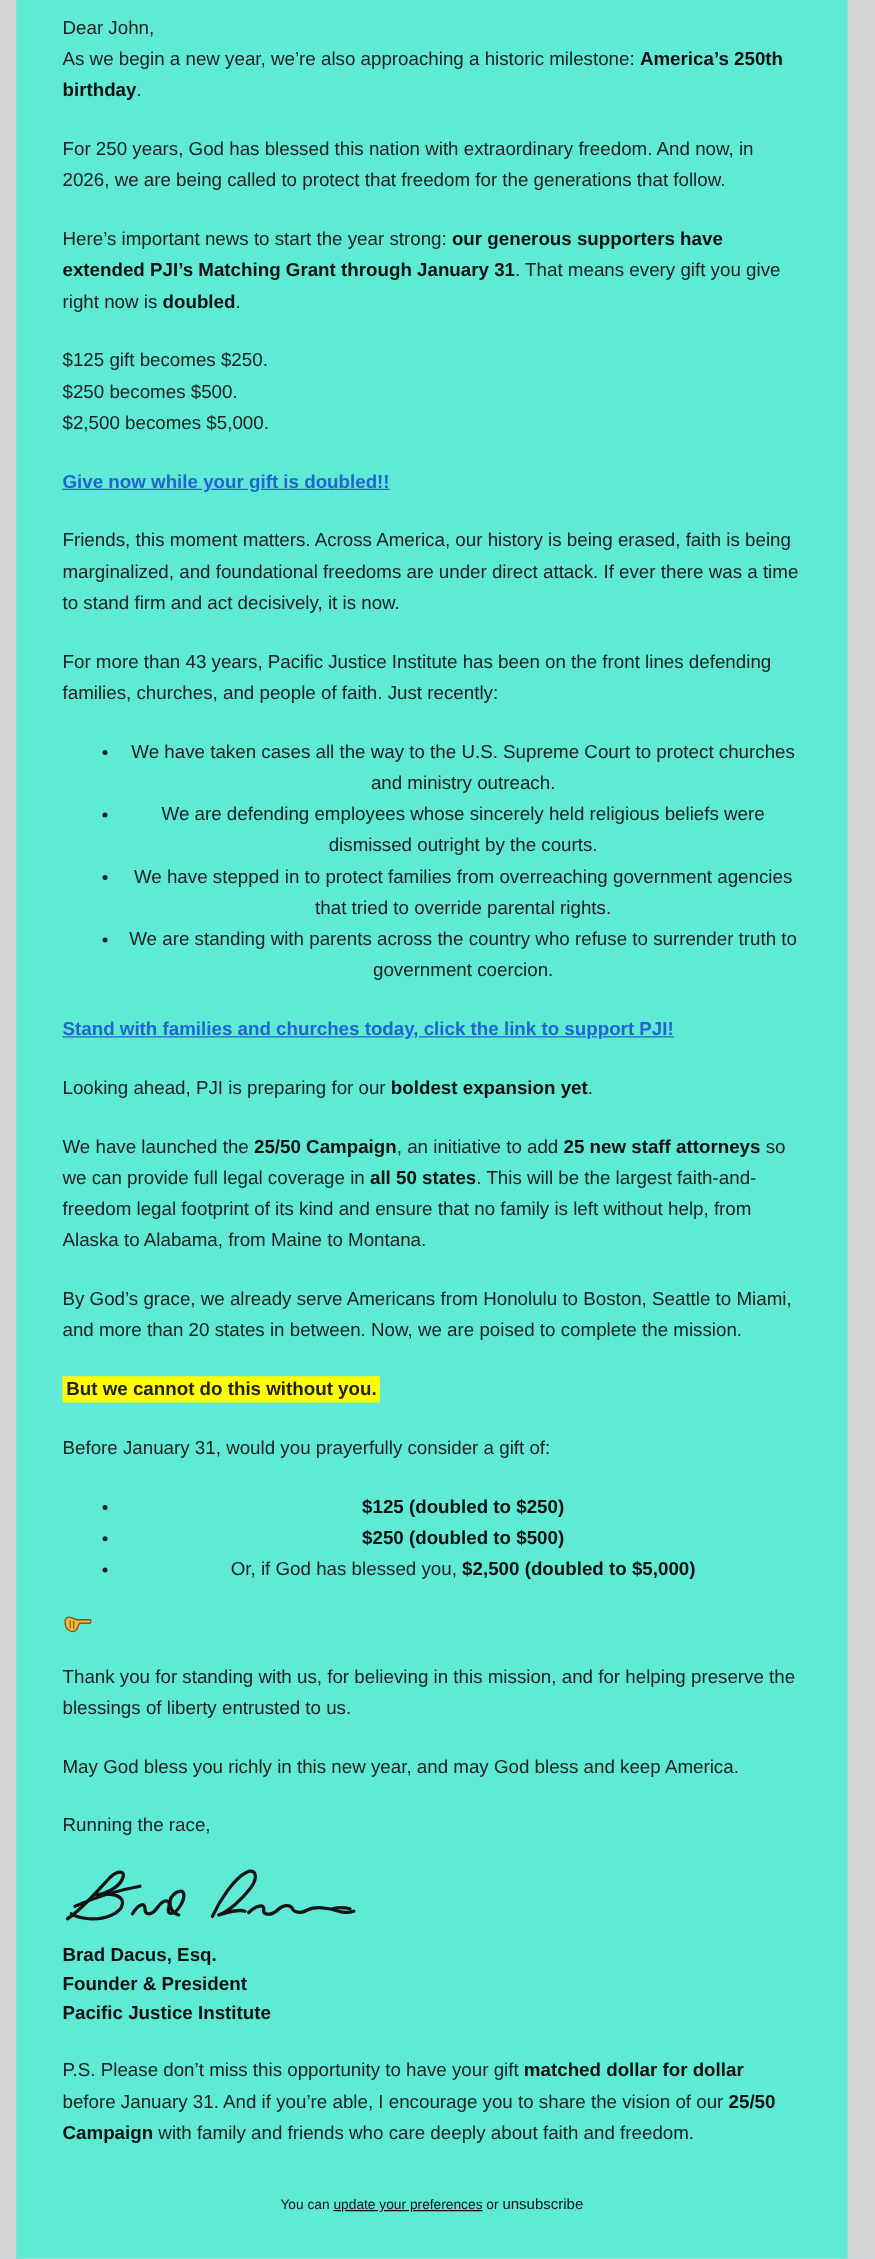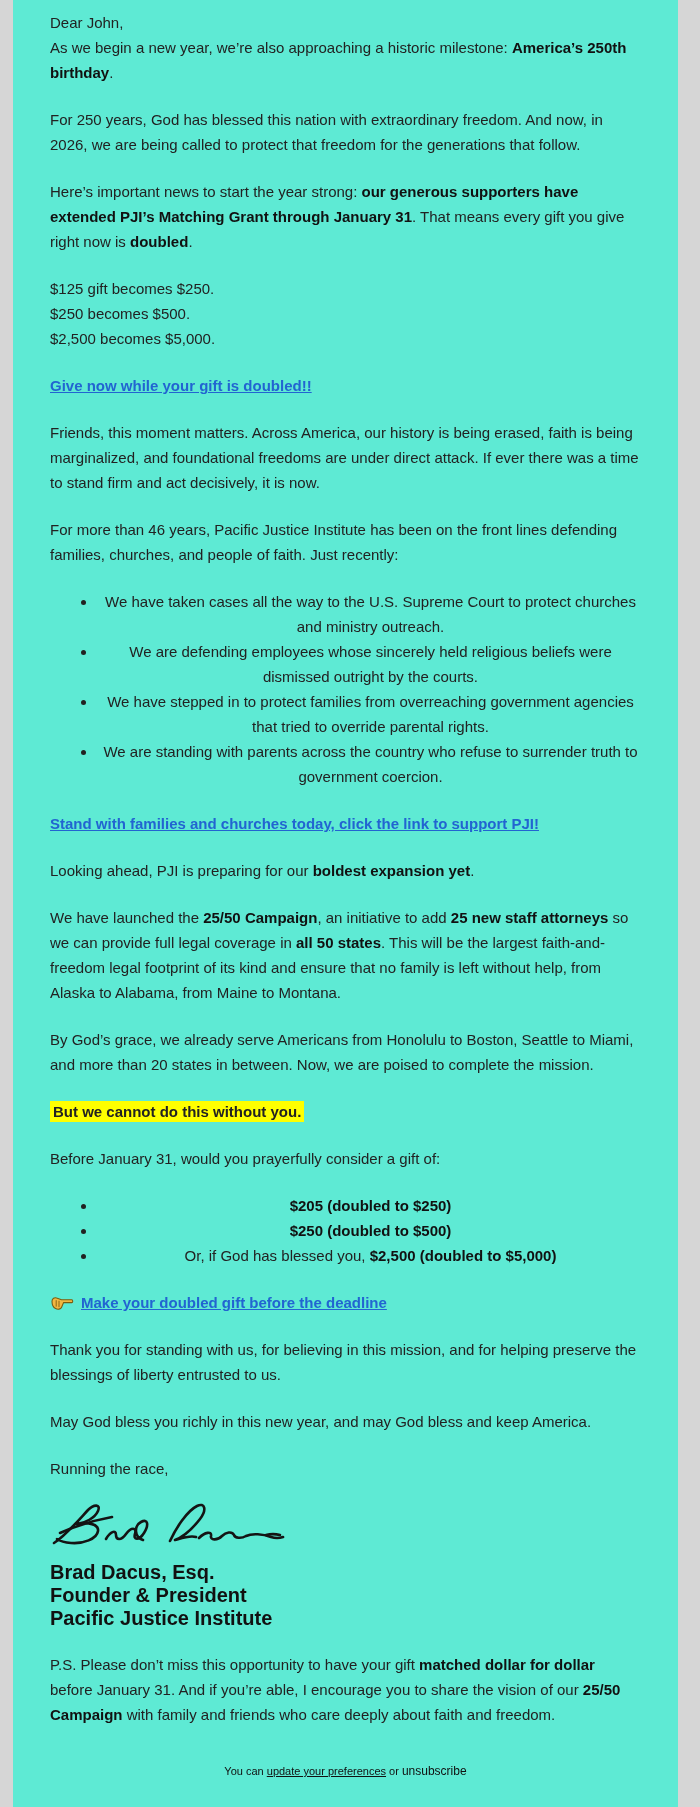--- a/index.html
+++ b/index.html
@@ -93,7 +93,7 @@
 
     <p class="para">Friends, this moment matters. Across America, our history is being erased, faith is being marginalized, and foundational freedoms are under direct attack. If ever there was a time to stand firm and act decisively, it is now.</p>
 
-    <p class="para">For more than 46 years, Pacific Justice Institute has been on the front lines defending families, churches, and people of faith. Just recently:</p>
+    <p class="para">For more than 43 years, Pacific Justice Institute has been on the front lines defending families, churches, and people of faith. Just recently:</p>
 
     <ul class="letter-list">
       <li>We have taken cases all the way to the U.S. Supreme Court to protect churches and ministry outreach.</li>

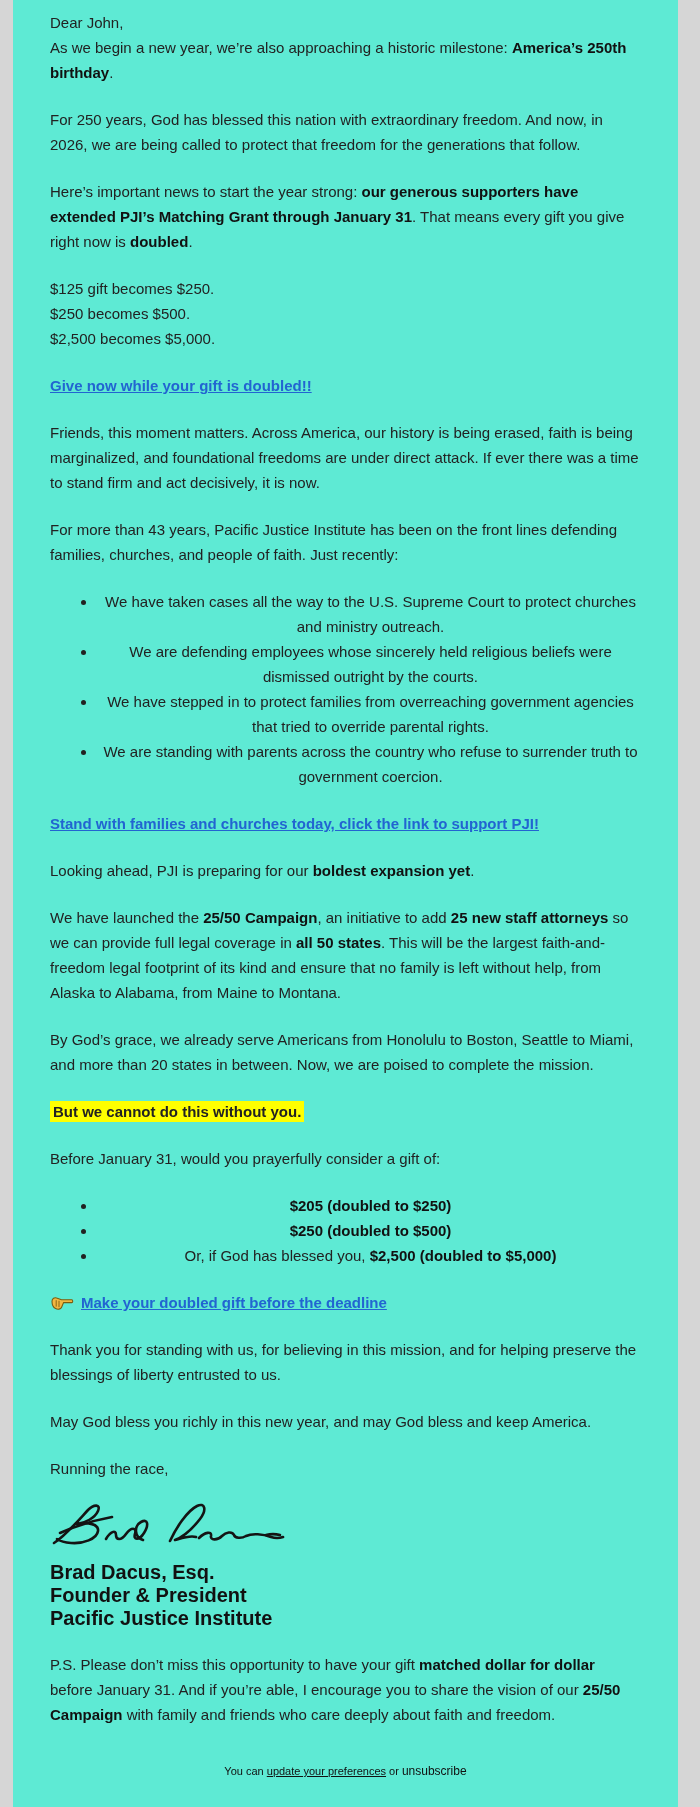--- a/index.html
+++ b/index.html
@@ -115,7 +115,7 @@
     <p class="para">Before January 31, would you prayerfully consider a gift of:</p>
 
     <ul class="letter-list">
-      <li><strong>$205 (doubled to $250)</strong></li>
+      <li><strong>$125 (doubled to $250)</strong></li>
       <li><strong>$250 (doubled to $500)</strong></li>
       <li><span>Or, if God has blessed you, </span><strong>$2,500 (doubled to $5,000)</strong></li>
     </ul>

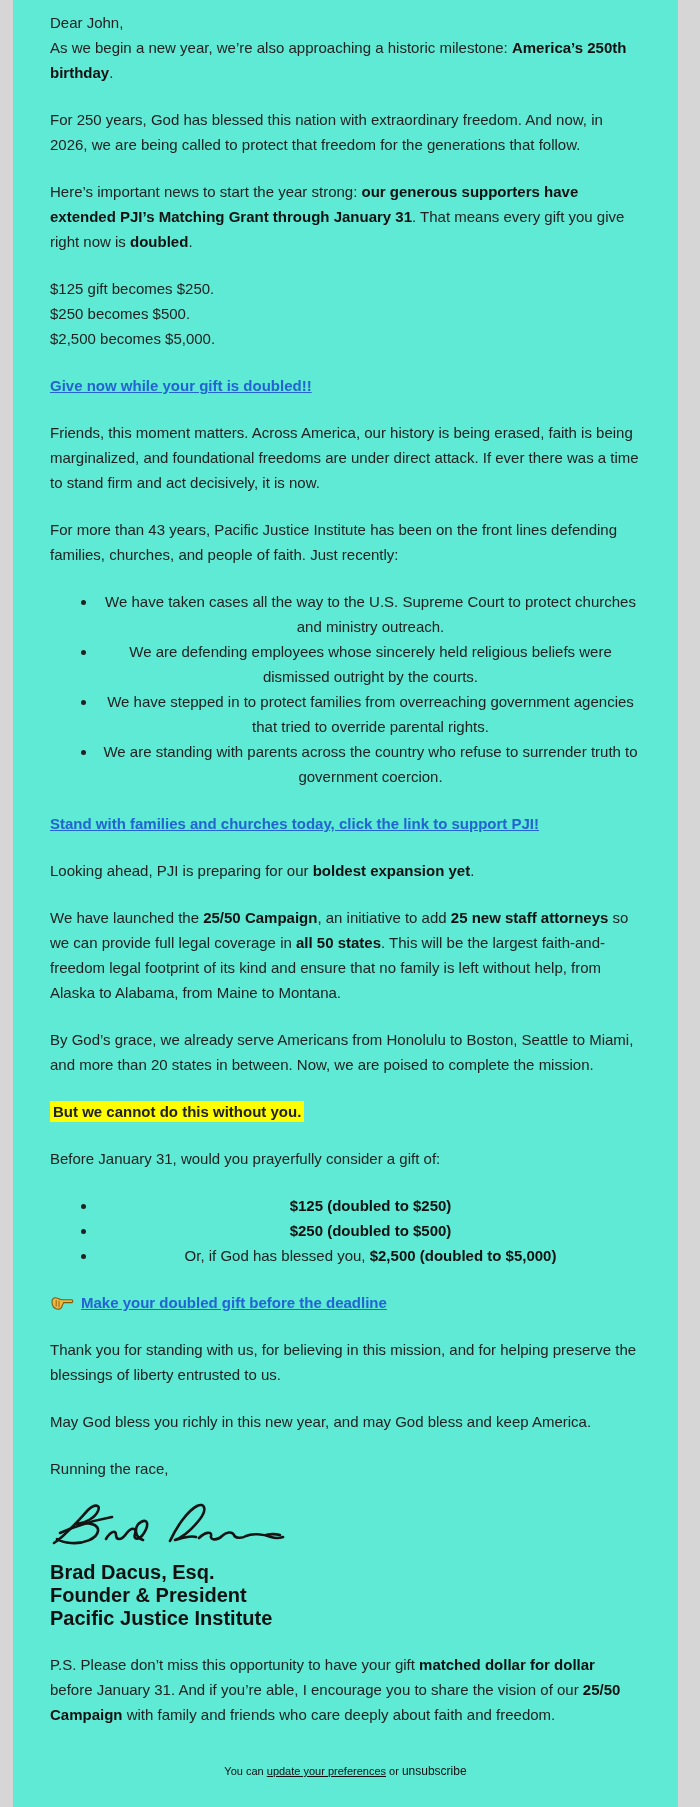--- a/index.html
+++ b/index.html
@@ -127,7 +127,6 @@
           <path d="M6.2,6.2 L6.2,12.6 M9,6.8 L9,13.2" stroke="#7a5c10" stroke-width="0.9" fill="none"></path>
         </svg>
       </span>
-      <a class="letter-link">Make your doubled gift before the deadline</a>
     </p>
 
     <p class="para">Thank you for standing with us, for believing in this mission, and for helping preserve the blessings of liberty entrusted to us.</p>

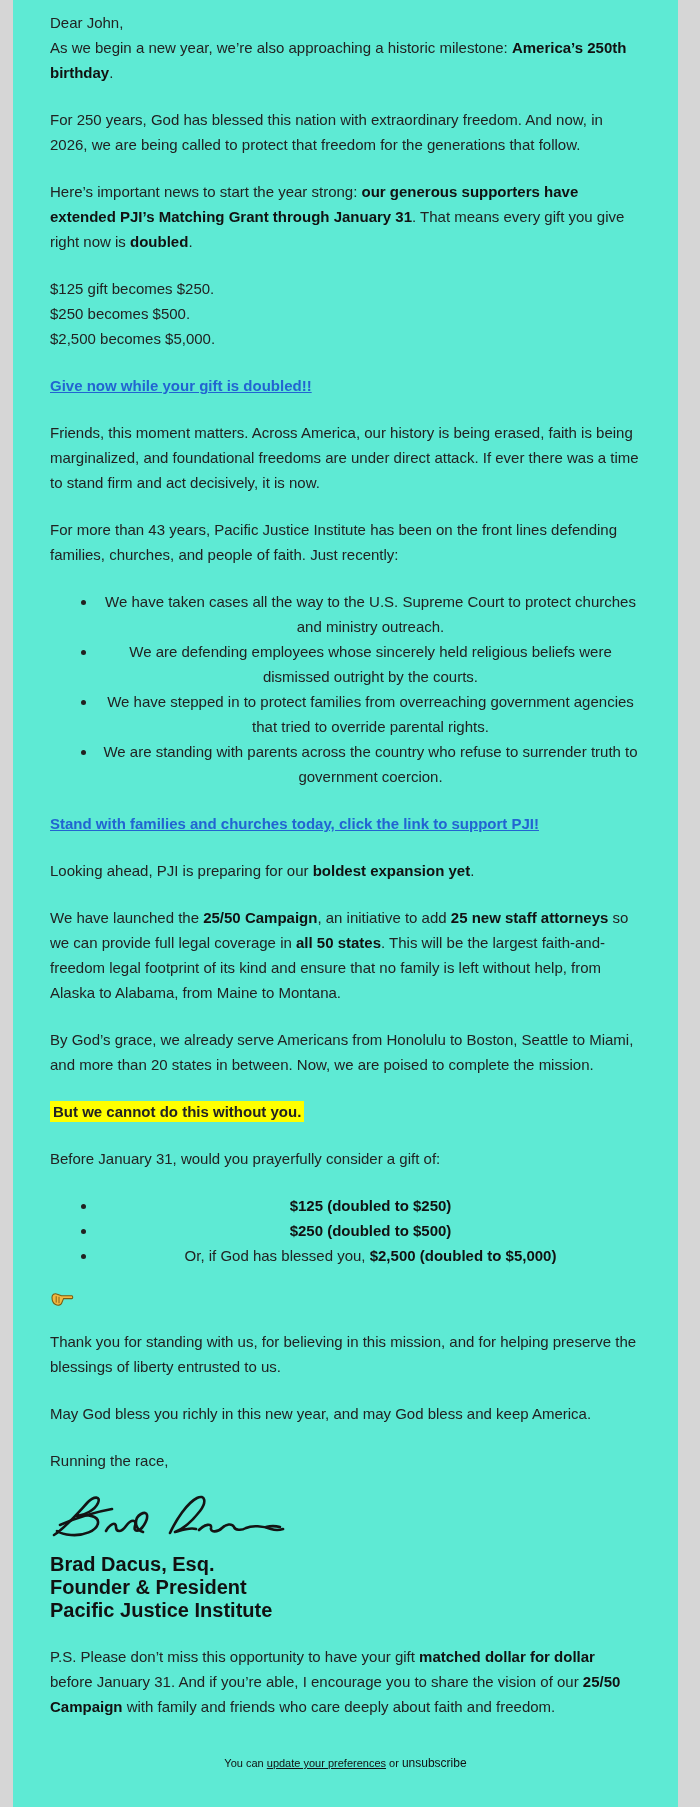--- a/index.html
+++ b/index.html
@@ -51,7 +51,7 @@
   .hand-icon { display: inline-flex; align-items: center; }
   .sig-image-wrap { margin: 14px 0 6px 0; height: 58px; }
   .signer {
-    font-size: 20px;
+    font-size: 15px;
     font-weight: bold;
     line-height: 23px;
     margin: 0 0 22px 0;

